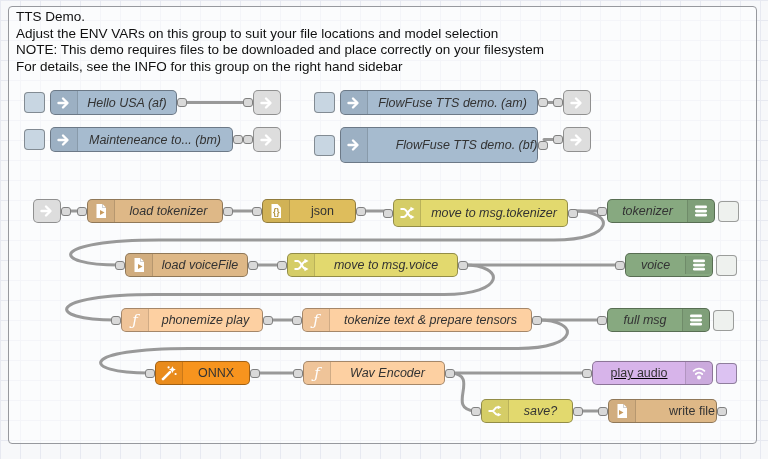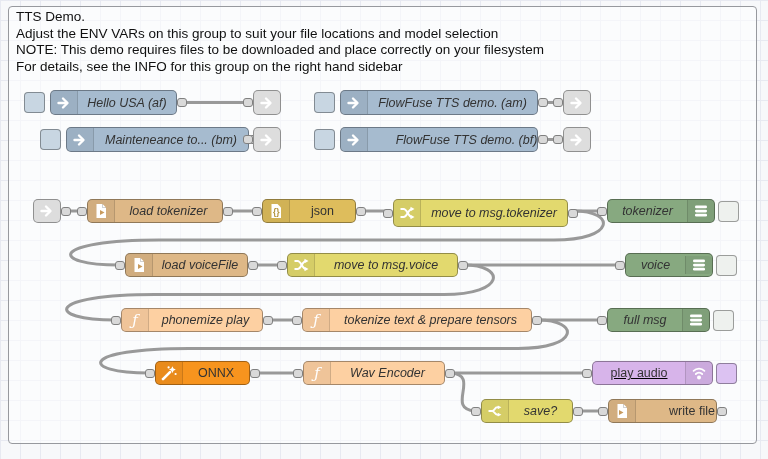--- a/index.html
+++ b/index.html
@@ -107,7 +107,7 @@
         </div>
         <div class="port in"></div>
       </div>
-      <div class="node" style="left: 50px; top: 127px; width: 183px; height: 25px; background: rgb(166, 187, 207); margin-left: 16px;">
+      <div class="node" style="left: 50px; top: 127px; width: 183px; height: 25px; background: rgb(166, 187, 207);">
         <div class="inject-button" style="background: rgb(200, 214, 226);"></div>
         <div class="icon left">
           <svg width="18" height="18" viewBox="0 0 18 18">

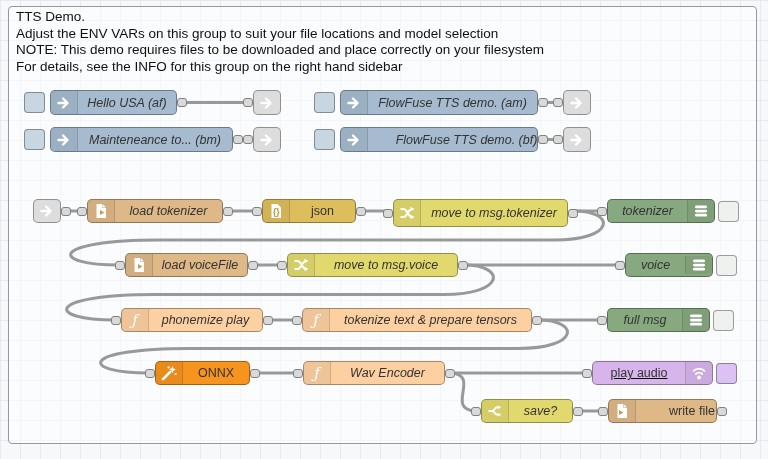--- a/index.html
+++ b/index.html
@@ -127,7 +127,7 @@
         </div>
         <div class="port in"></div>
       </div>
-      <div class="node" style="left: 340px; top: 127px; width: 198px; height: 25px; background: rgb(166, 187, 207); gap: 28px;">
+      <div class="node" style="left: 340px; top: 127px; width: 198px; height: 36px; background: rgb(166, 187, 207); gap: 28px;">
         <div class="inject-button" style="background: rgb(200, 214, 226);"></div>
         <div class="icon left">
           <svg width="18" height="18" viewBox="0 0 18 18">

